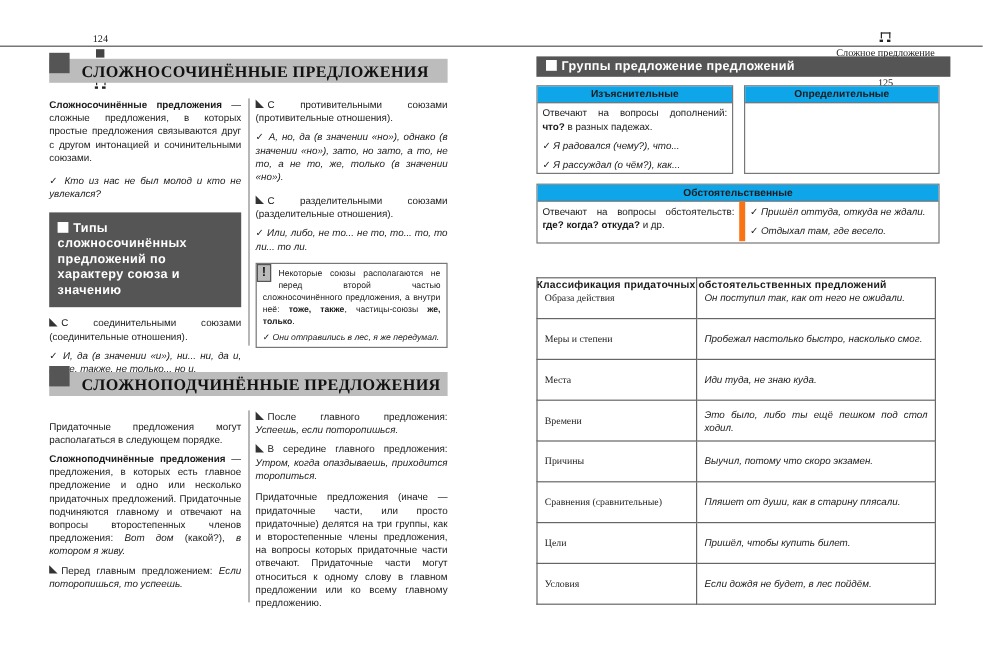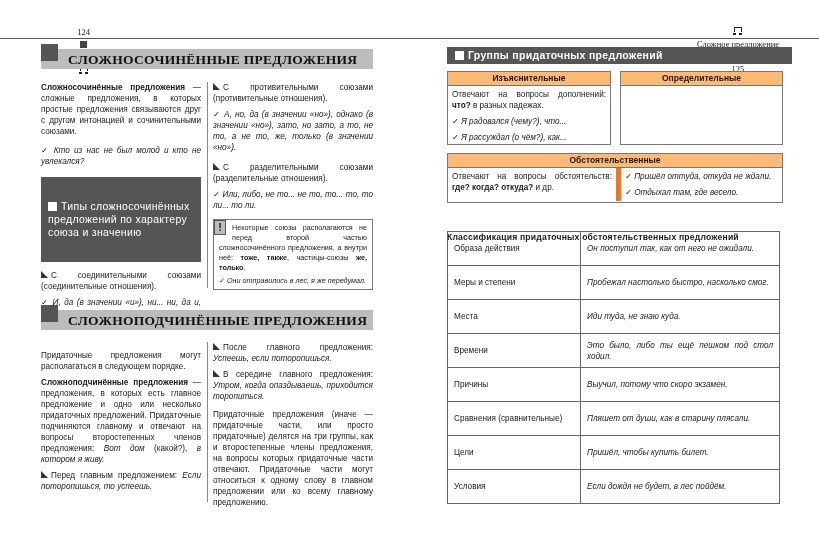--- a/index.html
+++ b/index.html
@@ -106,7 +106,7 @@
   <p class="txt p" style="margin-top:7px;">Придаточные предложения (иначе — придаточные части, или просто придаточные) делятся на три группы, как и второстепенные члены предложения, на вопросы которых придаточные части отвечают. Придаточные части могут относиться к одному слову в главном предложении или ко всему главному предложению.</p>
 </div>
 
-<div class="groupbar"><span class="whitesq"></span><span>Группы придаточных предложений</span></div>
+<div class="groupbar"><span class="whitesq"></span><span>Группы предложение предложений</span></div>
 
 <div class="card" style="left:447px; top:71px; width:164px; height:74px;">
   <div class="hd">Изъяснительные</div>

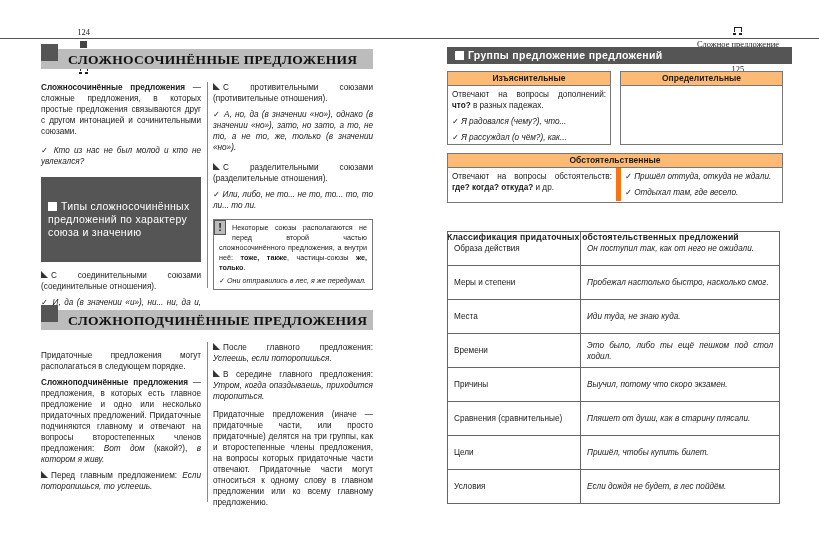--- a/index.html
+++ b/index.html
@@ -36,7 +36,7 @@
 
   .groupbar { position: absolute; left: 447px; top: 47px; width: 345px; height: 17px; background: #555; color: #fff; font-weight: bold; font-size: 10.5px; line-height: 17px; padding-left: 8px; box-sizing: border-box; letter-spacing: 0.3px; }
   .card { position: absolute; border: 1px solid #777; box-sizing: border-box; }
-  .card .hd { background: #fdba74; border-bottom: 1px solid #777; text-align: center; font-weight: bold; font-size: 8.5px; line-height: 13px; }
+  .card .hd { background: #0ea5e9; border-bottom: 1px solid #777; text-align: center; font-weight: bold; font-size: 8.5px; line-height: 13px; }
   .card .bd { padding: 3px 4px; font-size: 8.2px; line-height: 11px; text-align: justify; }
 
   .classtitle { position: absolute; left: 447px; top: 232px; font-weight: bold; font-size: 8.6px; letter-spacing: 0.2px; white-space: nowrap; }

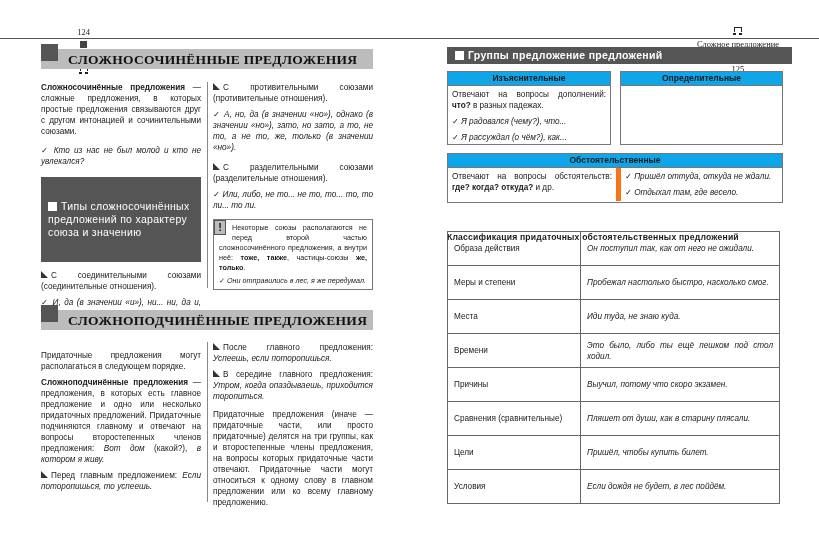--- a/index.html
+++ b/index.html
@@ -28,7 +28,7 @@
 
   .vline { position: absolute; width: 1px; background: #888; }
 
-  .darkbox { background: #555; color: #fff; font-weight: normal; font-size: 10.5px; line-height: 13px; padding: 23px 7px; letter-spacing: 0.3px; }
+  .darkbox { background: #555; color: #fff; font-weight: bold; font-size: 10.5px; line-height: 13px; padding: 7px 7px; letter-spacing: 0.3px; }
   .whitesq { display: inline-block; width: 9px; height: 9px; background: #fff; margin-right: 4px; vertical-align: -1px; }
 
   .notebox { border: 1px solid #777; padding: 3px 5px; font-size: 7.2px; line-height: 10px; text-align: justify; }

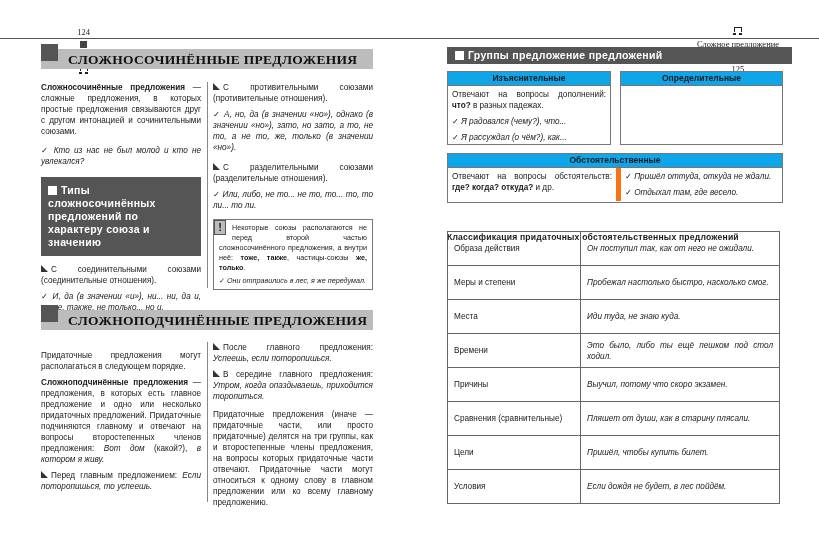--- a/index.html
+++ b/index.html
@@ -42,7 +42,7 @@
   .classtitle { position: absolute; left: 447px; top: 232px; font-weight: bold; font-size: 8.6px; letter-spacing: 0.2px; white-space: nowrap; }
   table.cls { position: absolute; left: 447px; top: 231px; width: 333px; border-collapse: collapse; font-size: 8.2px; }
   table.cls td { border: 1px solid #666; padding: 3px 6px; height: 27px; vertical-align: middle; line-height: 11px; }
-  table.cls td.c1 { width: 120px; }
+  table.cls td.c1 { width: 120px; font-family: Liberation Serif, serif; }
   table.cls td.c2 { font-style: italic; text-align: justify; }
 </style>
 </head>

